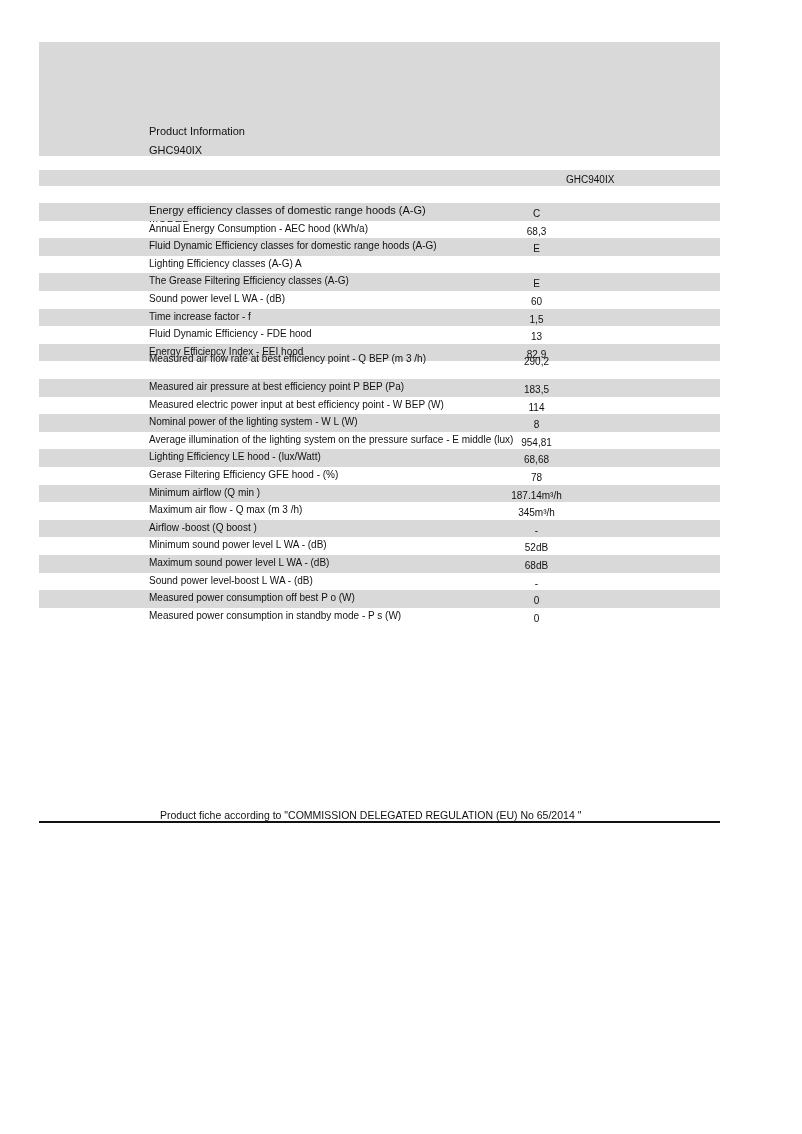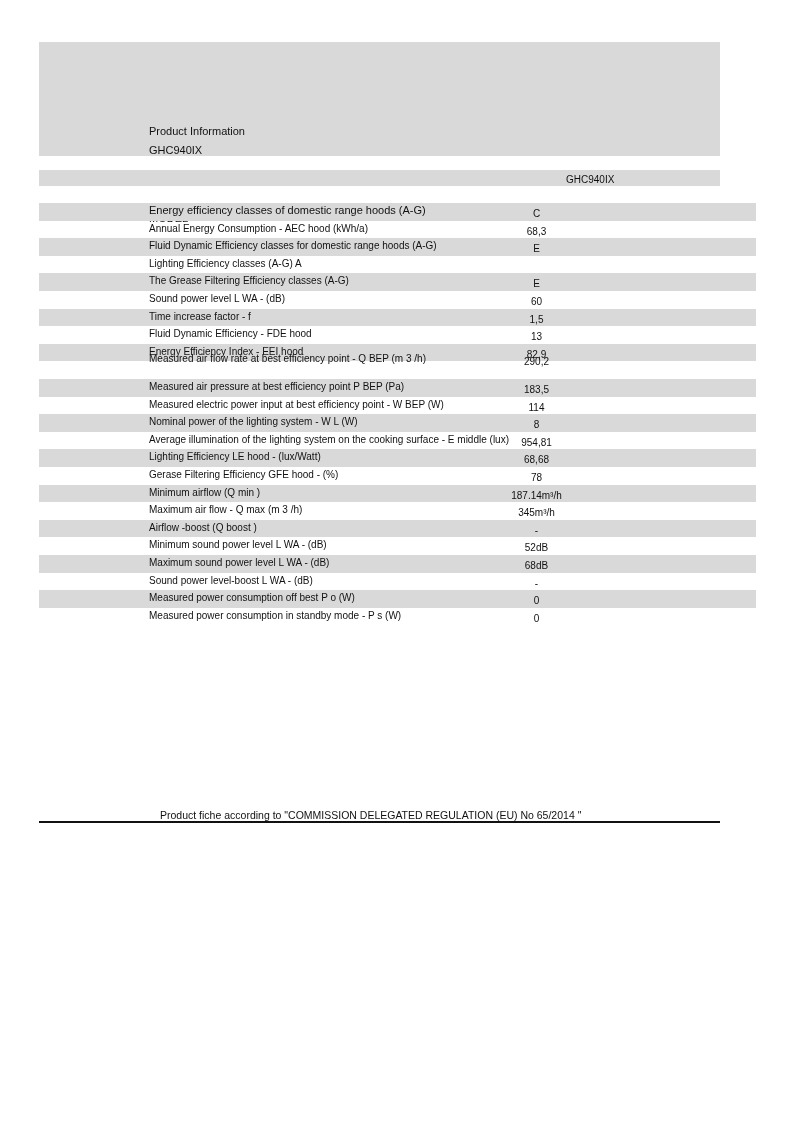--- a/index.html
+++ b/index.html
@@ -19,7 +19,7 @@
     .model-value { left: 566px; top: 174px; font-size: 10px; }
 
     .row { position: absolute; left: 39px; width: 681px; height: 17.6px; }
-    .row.shaded { background: #d9d9d9; padding-left: 36px; }
+    .row.shaded { background: #d9d9d9; }
     .row .label { position: absolute; left: 110px; top: 2px; font-size: 10px; white-space: nowrap; }
     .row .label.big { font-size: 11px; top: 1px; }
     .row .value { position: absolute; left: 455px; width: 85px; text-align: center; top: 5px; font-size: 10px; white-space: nowrap; }

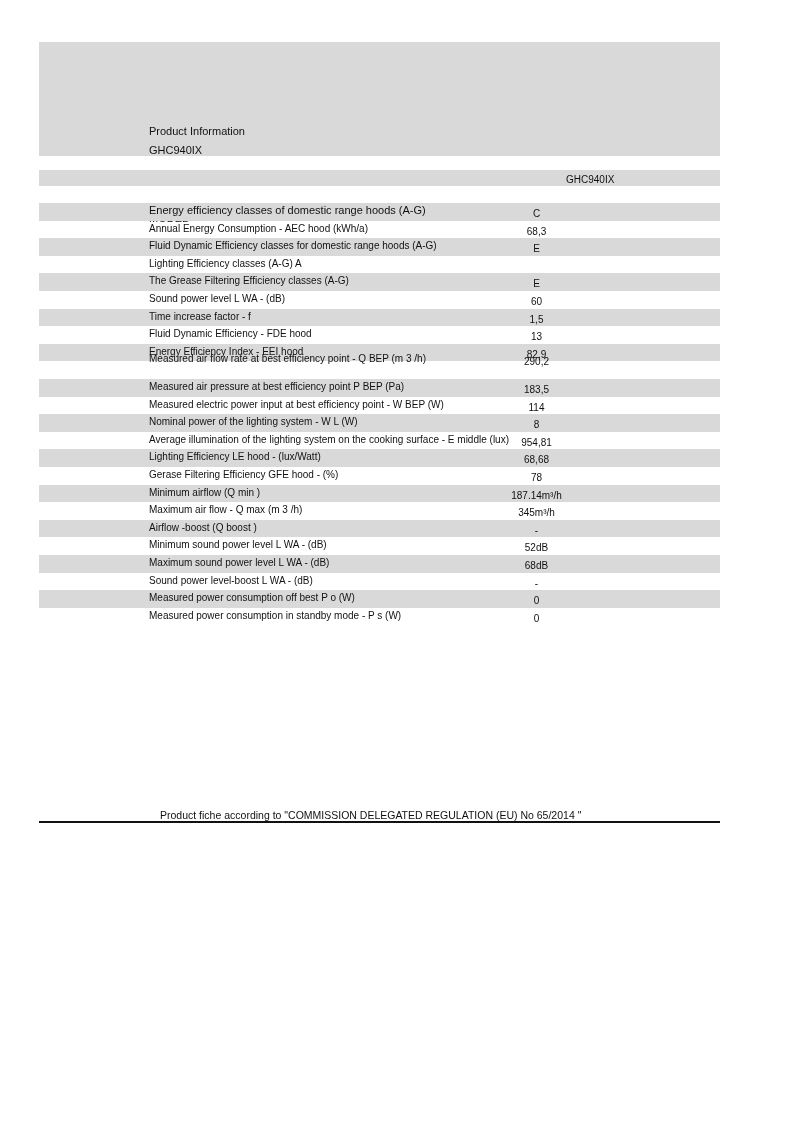--- a/index.html
+++ b/index.html
@@ -93,7 +93,7 @@
       <span class="value">8</span>
     </div>
   <div class="row" style="top:431.8px">
-      <span class="label">Average illumination of the lighting system on the cooking surface - E middle (lux)</span>
+      <span class="label">Average illumination of the lighting system on the pressure surface - E middle (lux)</span>
       <span class="value">954,81</span>
     </div>
   <div class="row shaded" style="top:449.4px">

